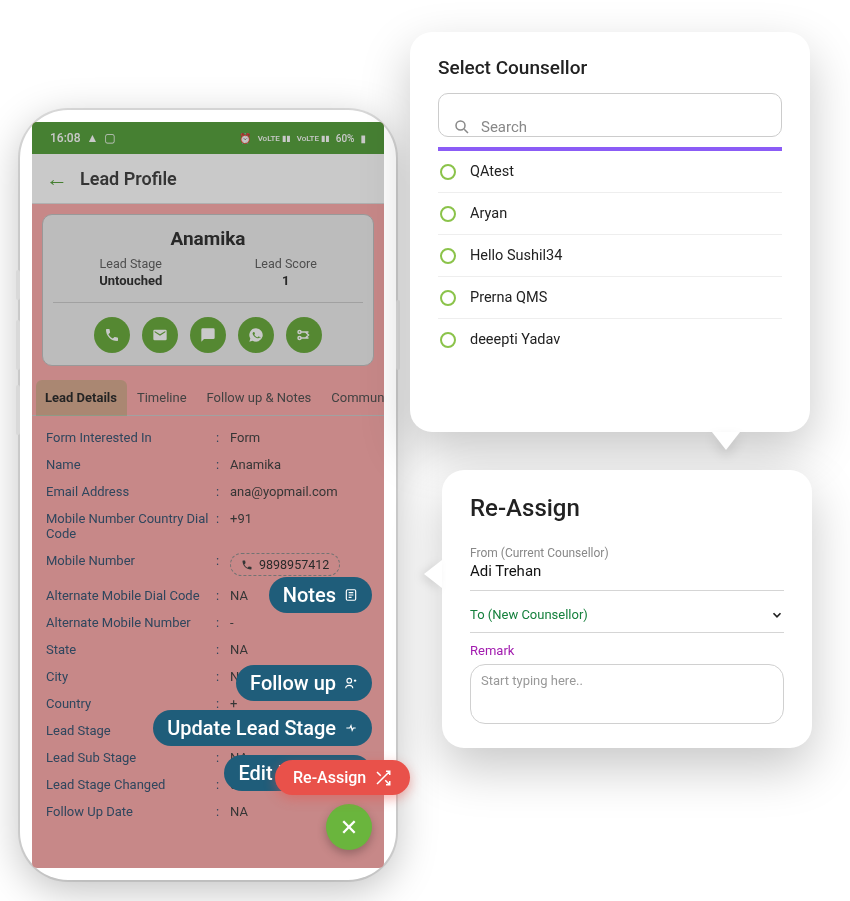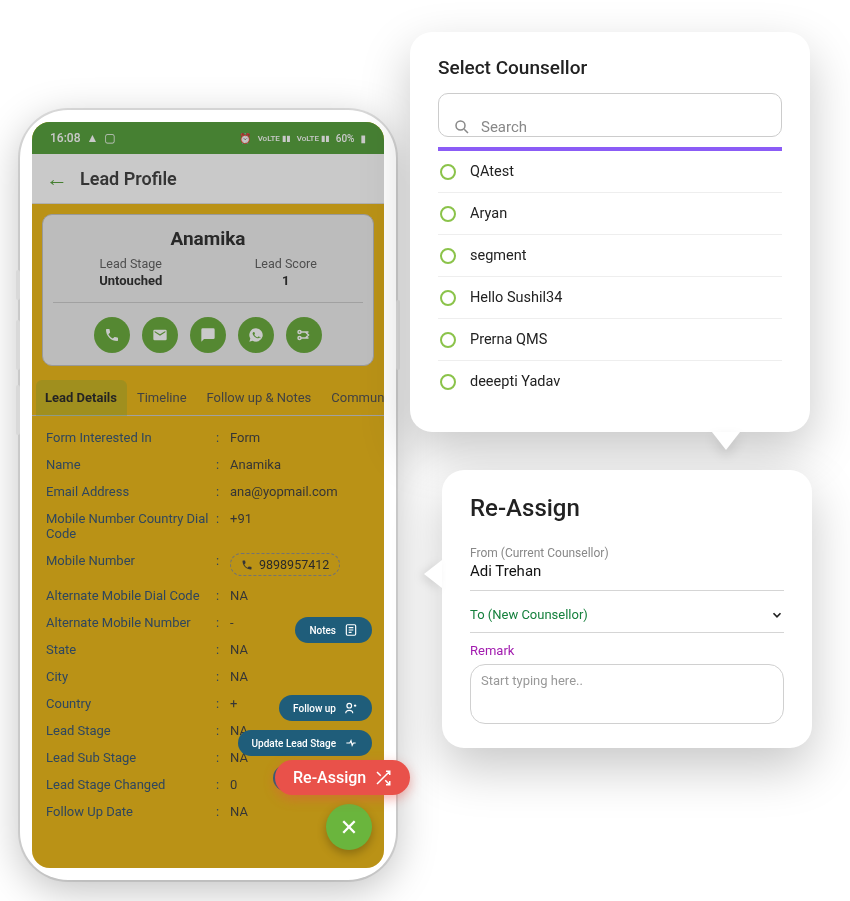--- a/index.html
+++ b/index.html
@@ -28,9 +28,9 @@
   .screen {
     position: relative;
     width: 100%; height: 100%;
-    border-radius: 18px;
+    border-radius: 5px;
     overflow: hidden;
-    background: #eab308;
+    background: #fca5a5;
   }
   .dim-overlay {
     position:absolute; inset:0;

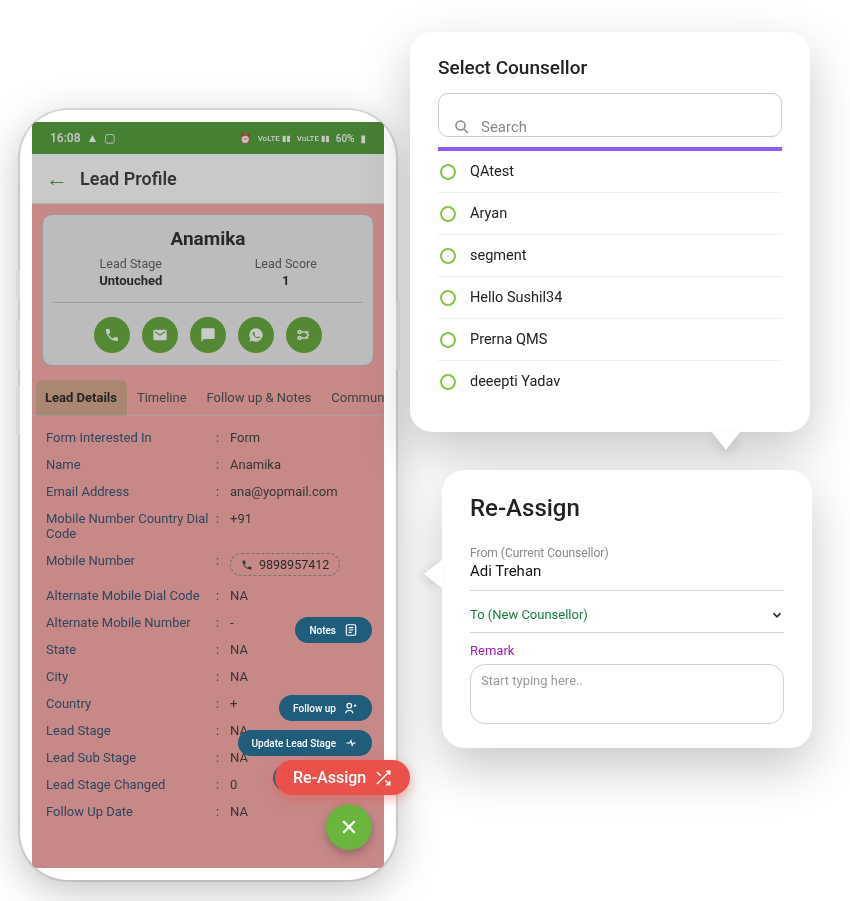--- a/index.html
+++ b/index.html
@@ -430,10 +430,6 @@
       </div>
     <div class="counsellor-item">
         <span class="radio"></span>
-        <span>segment</span>
-      </div>
-    <div class="counsellor-item">
-        <span class="radio"></span>
         <span>Hello Sushil34</span>
       </div>
     <div class="counsellor-item">

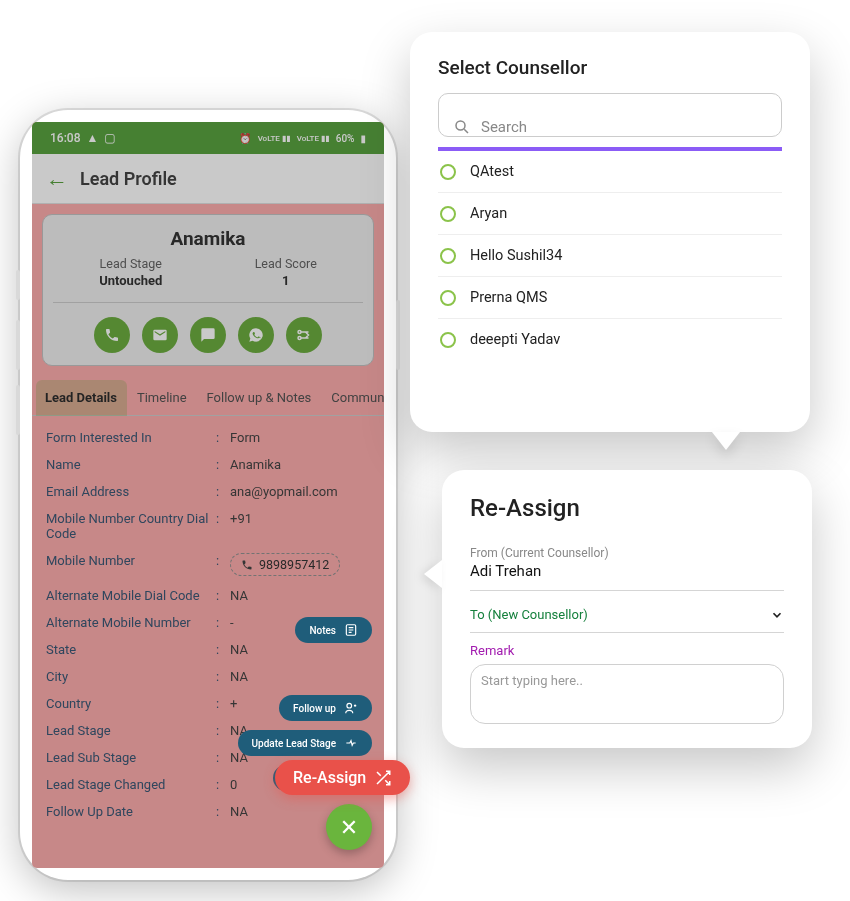--- a/index.html
+++ b/index.html
@@ -109,7 +109,7 @@
     display:inline-flex; align-items:center; gap:8px;
     border-radius:18px;
     padding:6px 14px;
-    color:#fff; font-size:10px; font-weight:500;
+    color:#fff; font-size:20px; font-weight:500;
     white-space:nowrap;
   }
   .pill.blue { background:#1f5d7a; }

